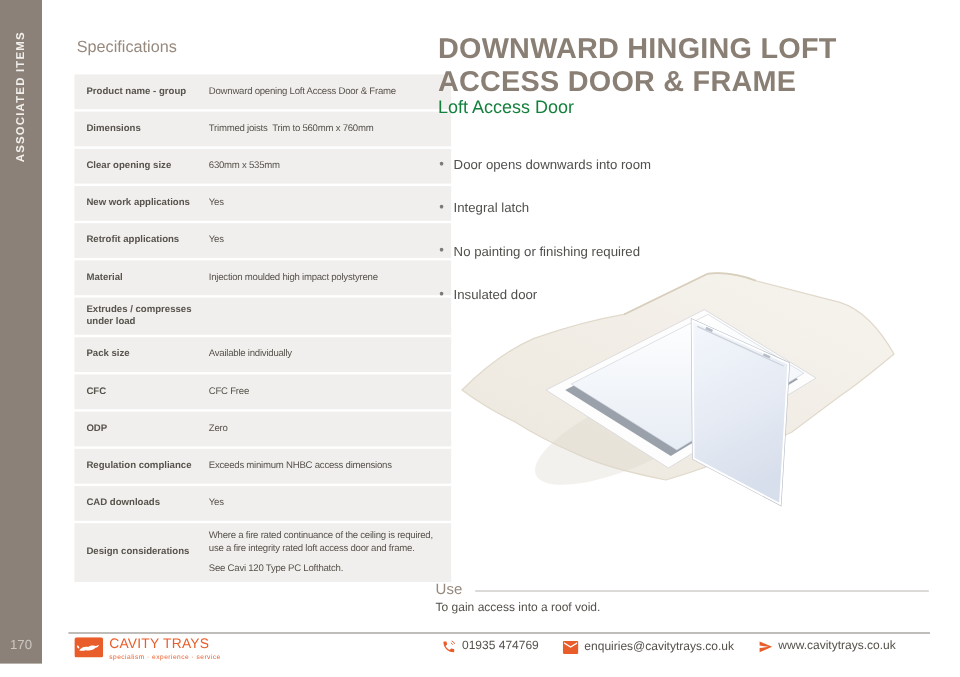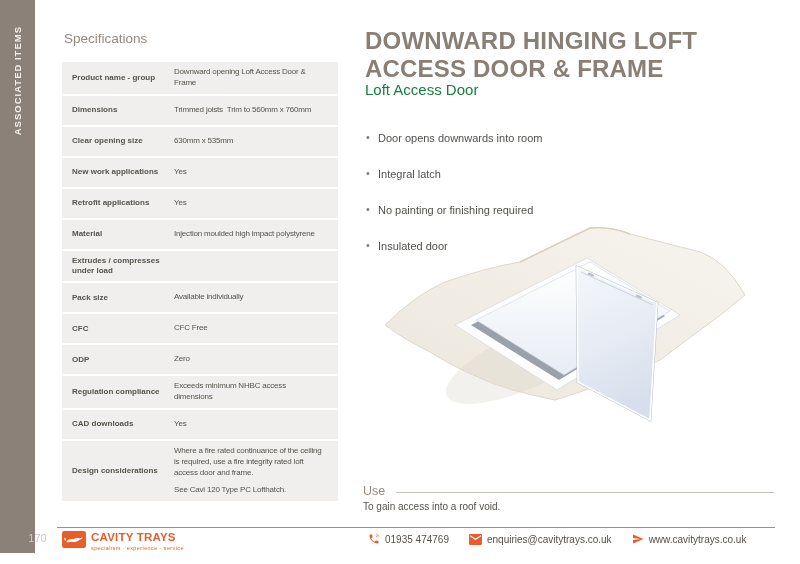--- a/index.html
+++ b/index.html
@@ -14,7 +14,7 @@
 
   
   .spec-title{position:absolute;left:64px;top:31px;font-size:13.5px;color:#97897E;}
-  .spec-table{position:absolute;left:62px;top:62px;width:276px;}
+  .spec-table{position:absolute;left:62px;top:62px;width:314px;}
   .spec-row{display:flex;background:#F1EFED;margin-bottom:2px;min-height:29px;}
   .spec-label{flex:0 0 110px;box-sizing:border-box;padding:5px 6px 5px 10px;
     font-size:8px;font-weight:bold;color:#57534D;display:flex;align-items:center;line-height:1.3;}

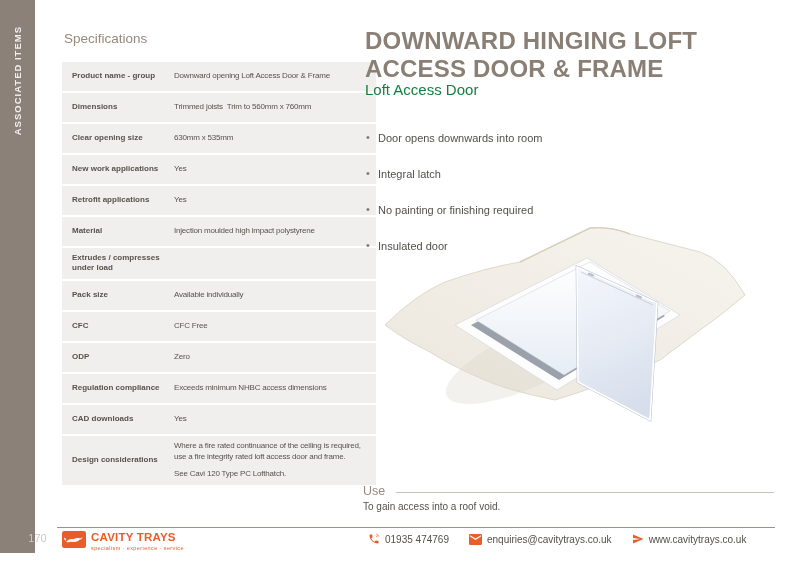--- a/index.html
+++ b/index.html
@@ -10,7 +10,7 @@
   .sidebar-label-wrap{position:absolute;top:26px;left:0;width:35px;text-align:center;}
   .sidebar-label{display:inline-block;writing-mode:vertical-rl;transform:rotate(180deg);
     color:#F2F0ED;font-size:9.5px;font-weight:bold;letter-spacing:1px;}
-  .page-number{position:absolute;bottom:9px;left:0;width:35px;text-align:center;color:#CCC7C1;font-size:11px;padding-left:20px;}
+  .page-number{position:absolute;bottom:9px;left:0;width:35px;text-align:center;color:#CCC7C1;font-size:11px;}
 
   
   .spec-title{position:absolute;left:64px;top:31px;font-size:13.5px;color:#97897E;}

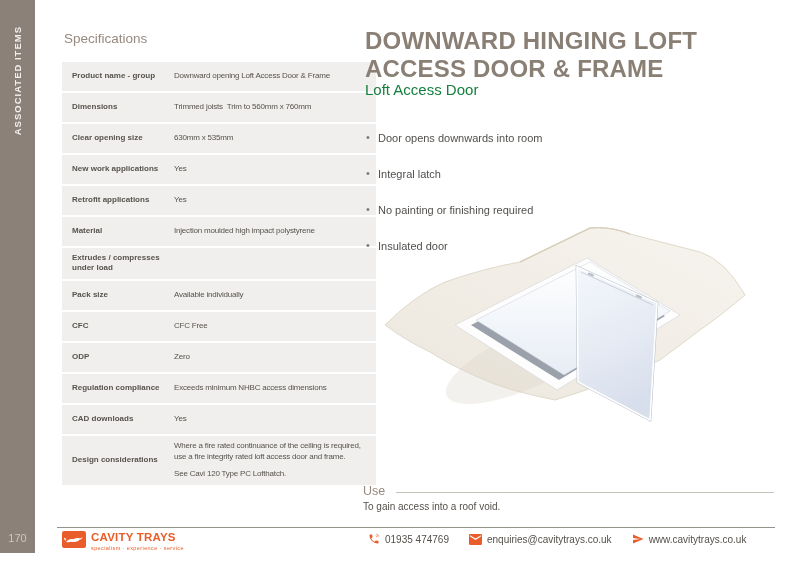--- a/index.html
+++ b/index.html
@@ -41,7 +41,7 @@
   .brand{position:absolute;left:62px;top:531px;display:flex;align-items:flex-start;}
   .brand-box{width:24px;height:17px;flex:0 0 24px;}
   .brand-textcol{margin-left:5px;display:flex;flex-direction:column;}
-  .brand-name{font-size:11.5px;font-weight:bold;color:#E95D2A;letter-spacing:0.2px;line-height:1.1;}
+  .brand-name{font-size:11.5px;font-weight:normal;color:#E95D2A;letter-spacing:0.2px;line-height:1.1;}
   .brand-tagline{font-size:5.5px;color:#E95D2A;letter-spacing:0.4px;margin-top:1.5px;}
   .contacts{position:absolute;left:368px;top:533px;display:flex;align-items:center;gap:20px;}
   .contact-item{display:flex;align-items:center;gap:5px;font-size:10px;color:#54504A;cursor:pointer;}

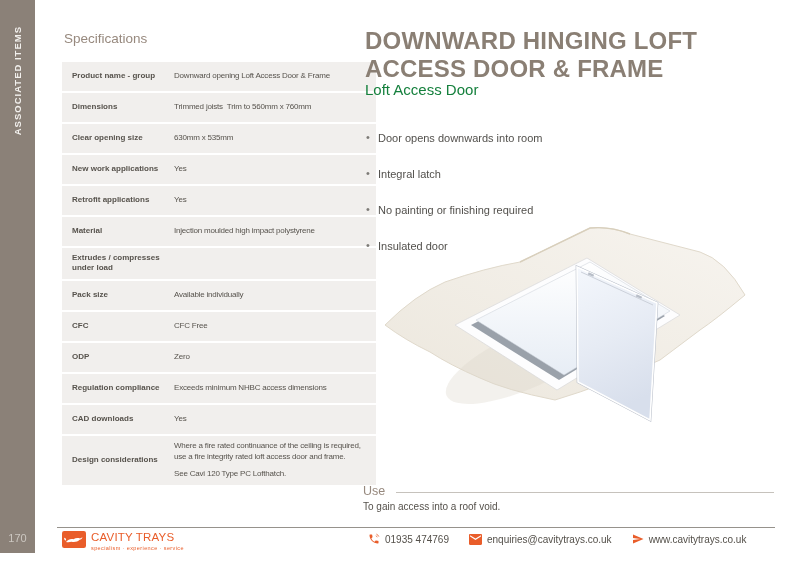--- a/index.html
+++ b/index.html
@@ -44,7 +44,7 @@
   .brand-name{font-size:11.5px;font-weight:normal;color:#E95D2A;letter-spacing:0.2px;line-height:1.1;}
   .brand-tagline{font-size:5.5px;color:#E95D2A;letter-spacing:0.4px;margin-top:1.5px;}
   .contacts{position:absolute;left:368px;top:533px;display:flex;align-items:center;gap:20px;}
-  .contact-item{display:flex;align-items:center;gap:5px;font-size:10px;color:#54504A;cursor:pointer;}
+  .contact-item{display:flex;gap:5px;font-size:10px;color:#54504A;cursor:pointer;}
   .contact-item svg{display:block;}
 </style>
 </head>

